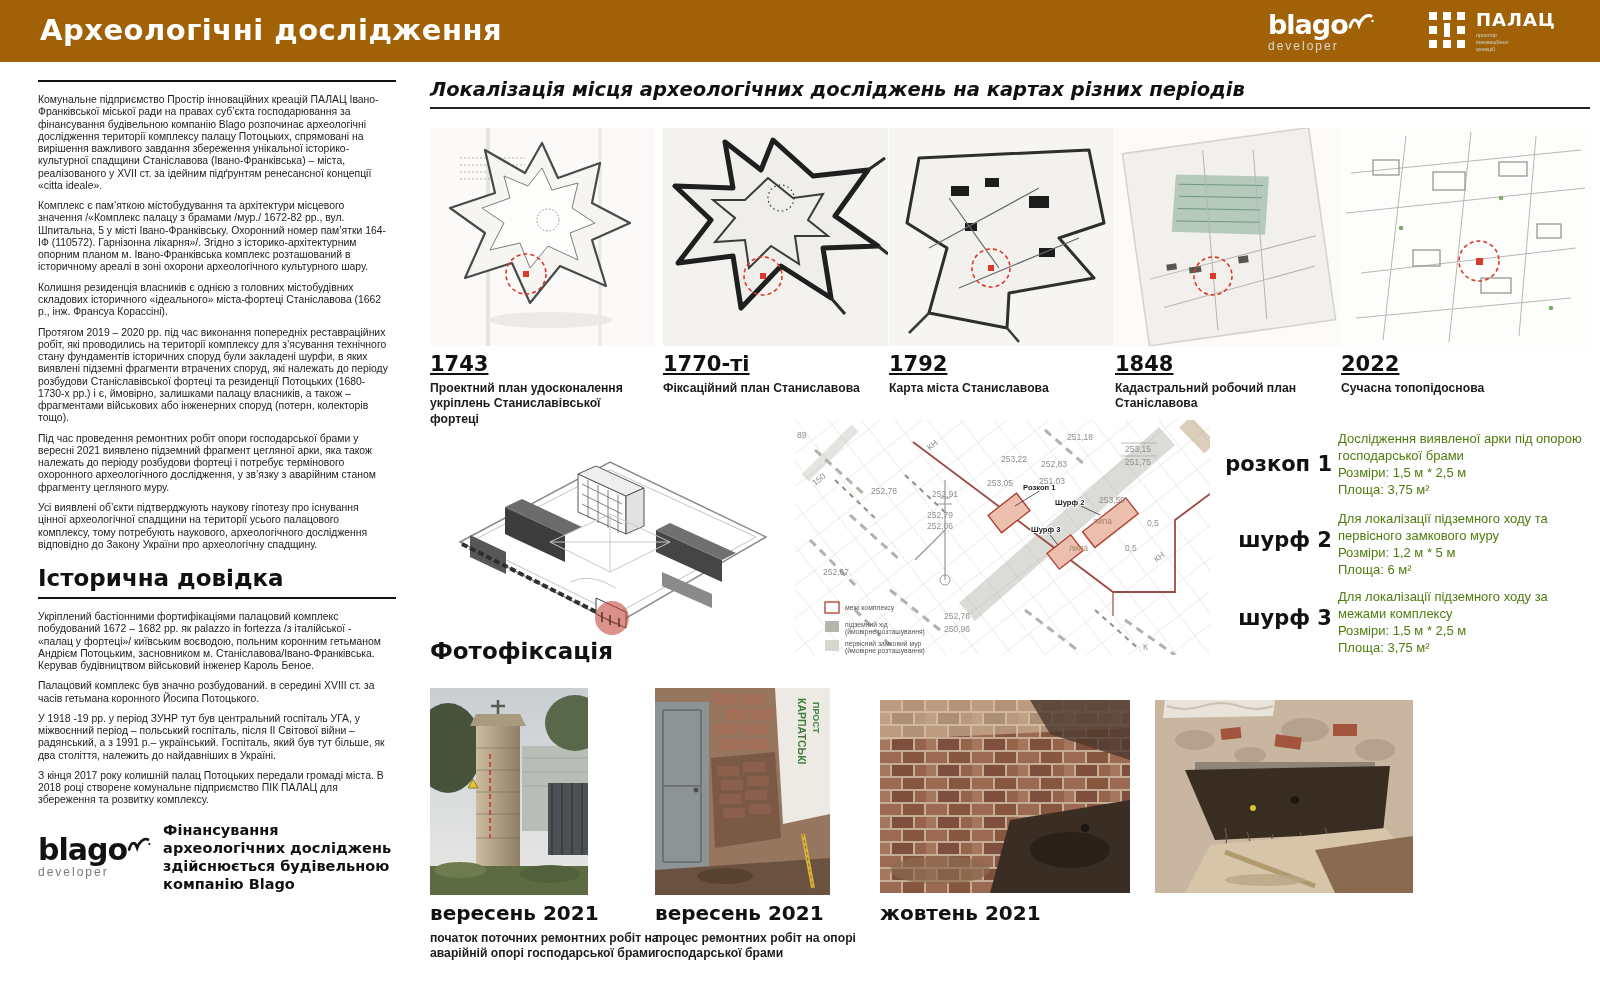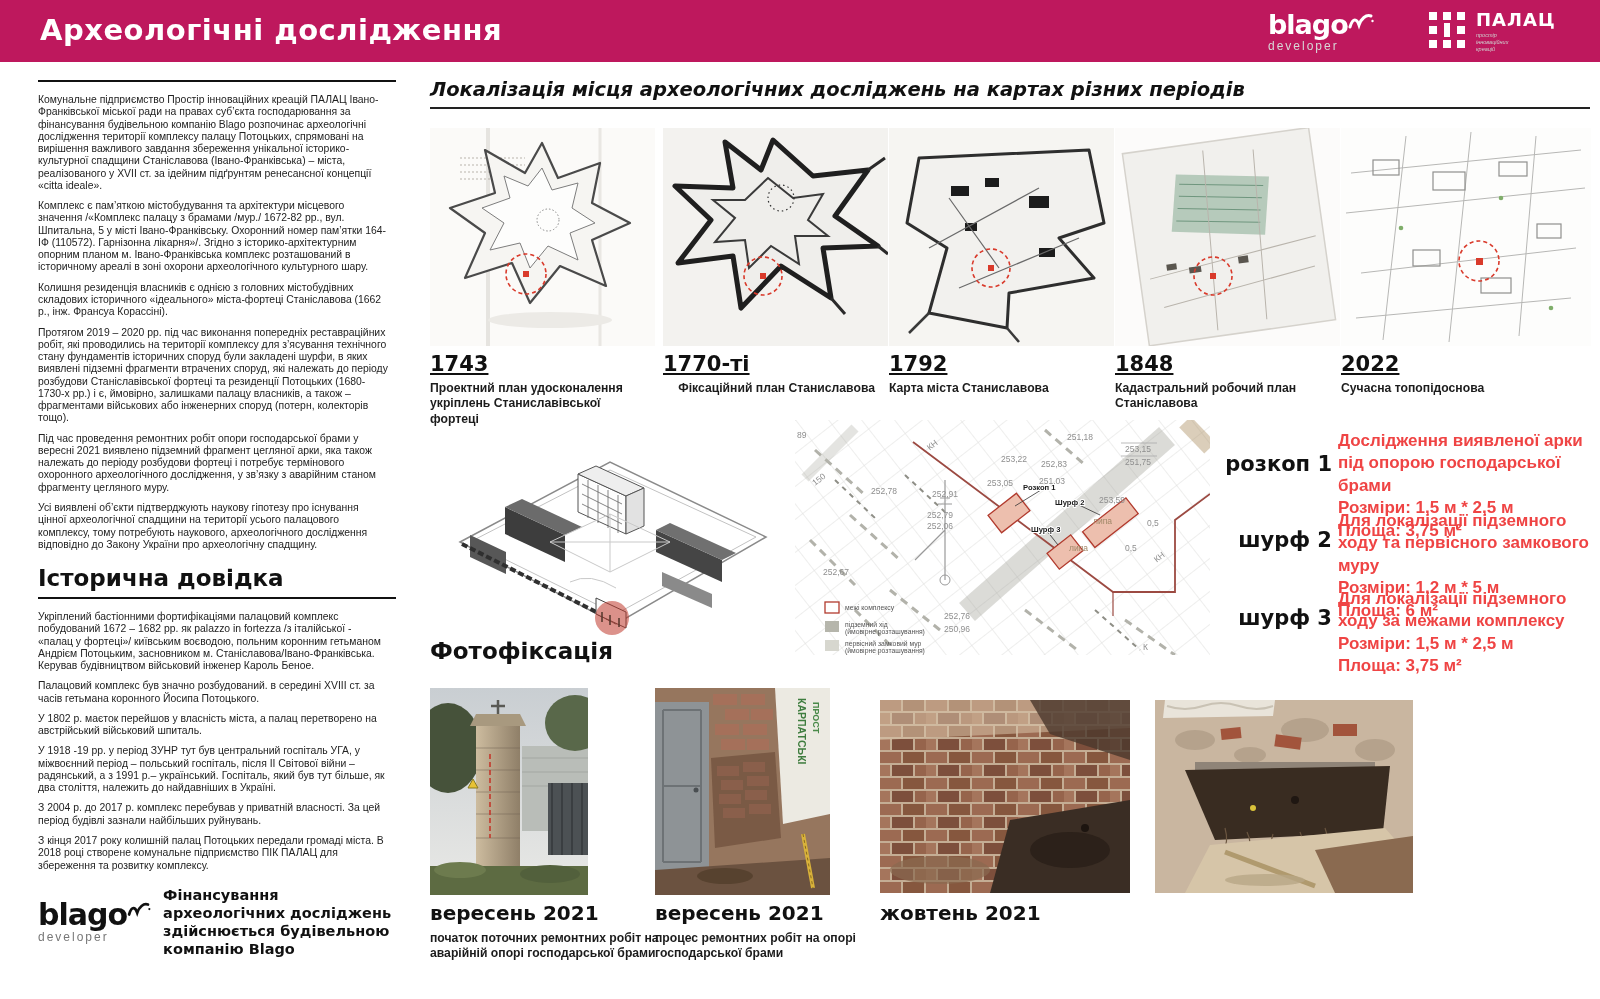--- a/index.html
+++ b/index.html
@@ -5,7 +5,7 @@
   html,body{margin:0;padding:0;background:#ffffff;}
   #page{position:relative;width:1600px;height:999px;background:#fff;overflow:hidden;
         font-family:"Liberation Sans",sans-serif;color:#1a1a1a;}
-  .hdr{position:absolute;left:0;top:0;width:1600px;height:62px;background:#be185d;}
+  .hdr{position:absolute;left:0;top:0;width:1600px;height:62px;background:#a16207;}
   .hdr-title{position:absolute;left:40px;top:13px;font-family:"DejaVu Sans",sans-serif;
         font-weight:800;font-size:29px;color:#fff;letter-spacing:.5px;}
   .blago-hdr{position:absolute;left:1268px;top:12px;display:flex;align-items:flex-start;color:#fff;}

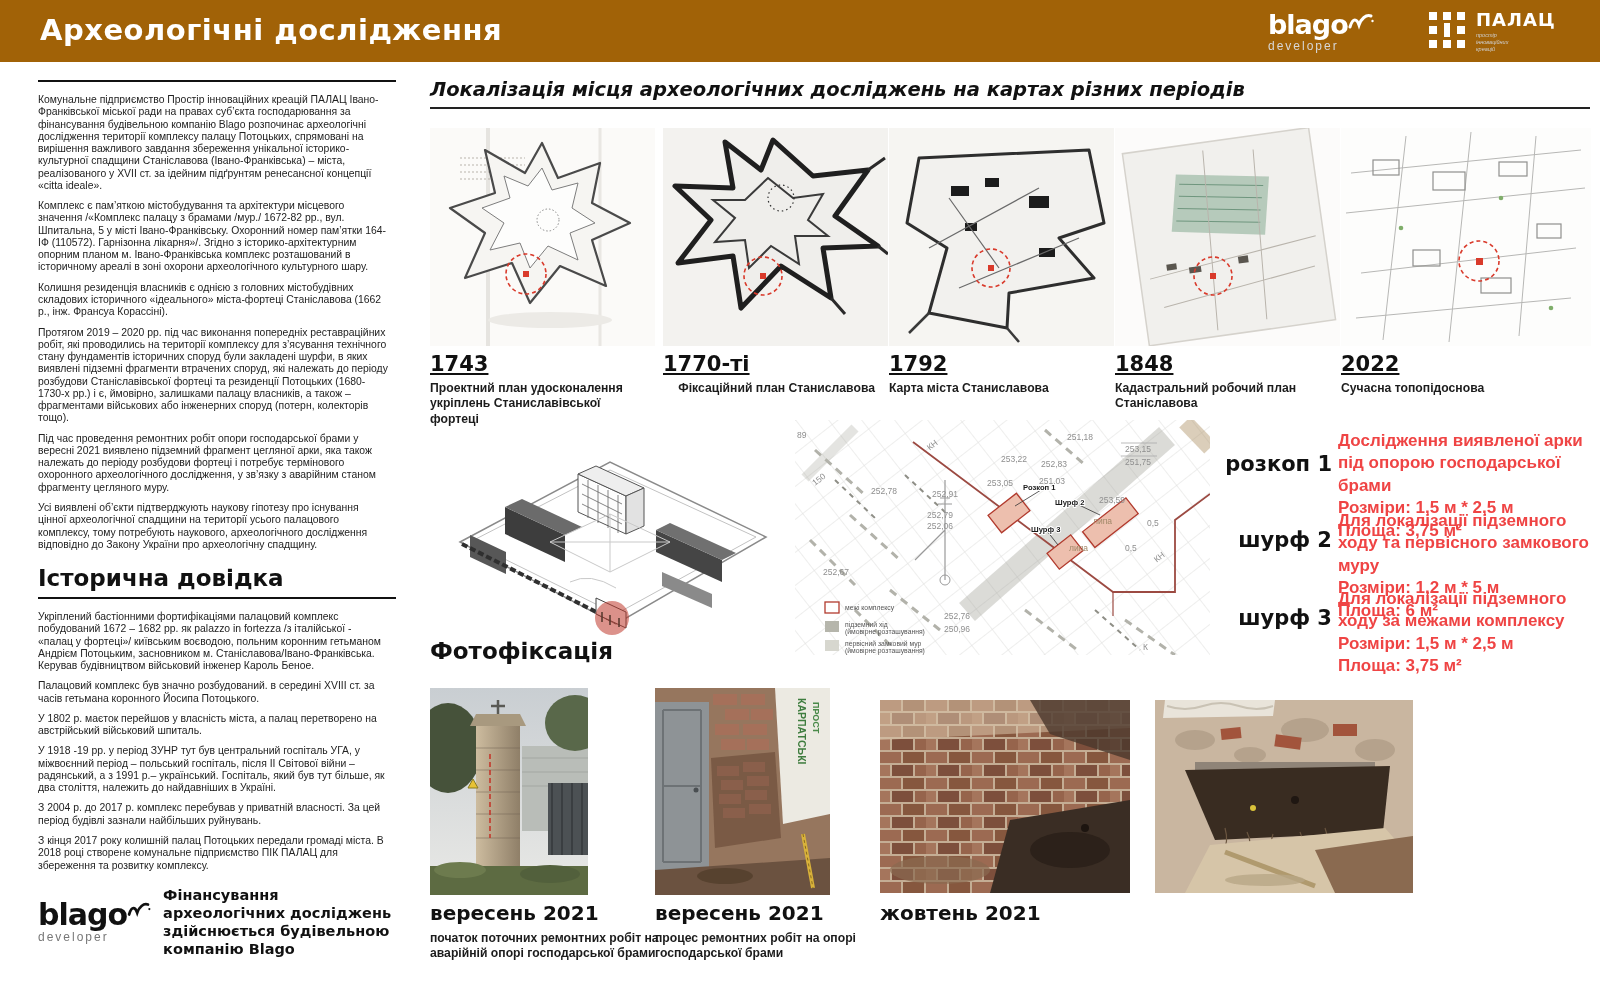--- a/index.html
+++ b/index.html
@@ -228,7 +228,7 @@
   <div class="yr" style="left:1115px;">1848</div>
   <div class="yr" style="left:1341px;">2022</div>
   <div class="cap" style="left:430px;">Проектний план удосконалення укріплень Станиславівської фортеці</div>
-  <div class="cap" style="left:663px;text-align:right;">Фіксаційний план Станиславова</div>
+  <div class="cap" style="left:663px;">Фіксаційний план Станиславова</div>
   <div class="cap" style="left:889px;">Карта міста Станиславова</div>
   <div class="cap" style="left:1115px;">Кадастральний робочий план Станіславова</div>
   <div class="cap" style="left:1341px;">Сучасна топопідоснова</div>

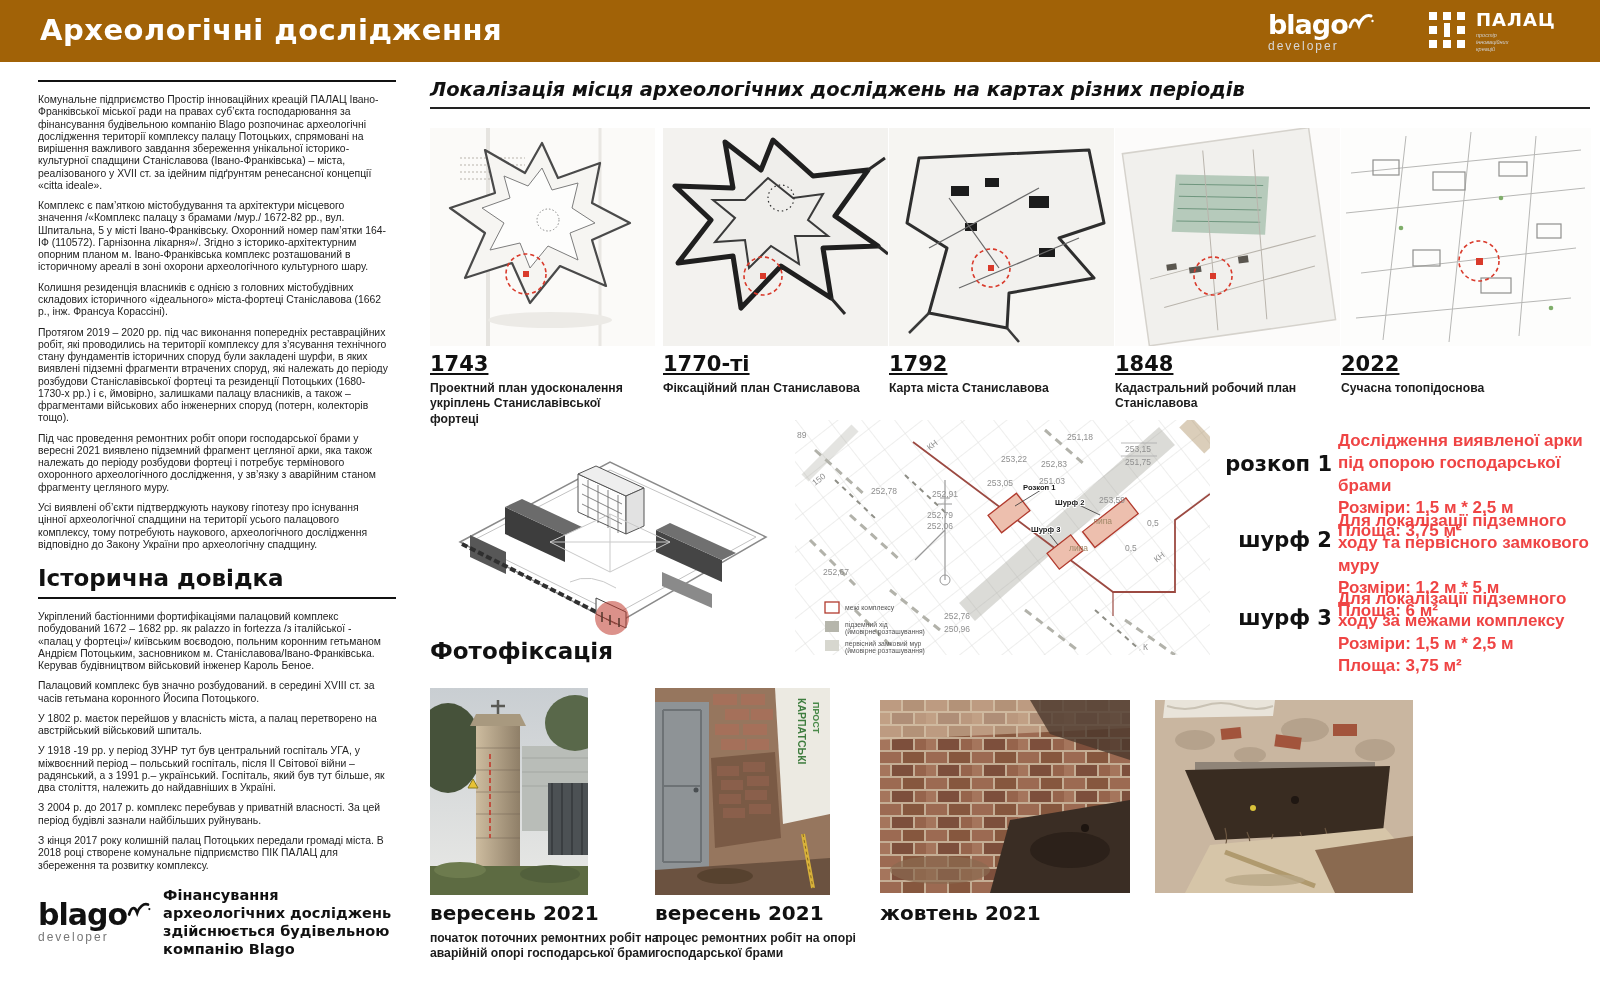--- a/index.html
+++ b/index.html
@@ -36,7 +36,7 @@
   .excmap{position:absolute;left:795px;top:420px;width:415px;height:235px;}
   .entry-name{position:absolute;left:1206px;width:126px;text-align:right;font-family:"DejaVu Sans",sans-serif;
       font-weight:800;font-size:21px;color:#111;}
-  .entry-desc{position:absolute;left:1338px;width:258px;font-size:17px;font-weight:bold;line-height:1.32;color:#ef4444;}
+  .entry-desc{position:absolute;left:1338px;width:258px;font-size:13px;font-weight:normal;line-height:1.32;color:#4d7c0f;}
   .photos-title{position:absolute;left:430px;top:638px;font-family:"DejaVu Sans",sans-serif;font-weight:800;font-size:23px;color:#111;}
   .photo{position:absolute;}
   .pdate{position:absolute;top:901px;font-family:"DejaVu Sans",sans-serif;font-weight:800;font-size:20px;color:#111;}

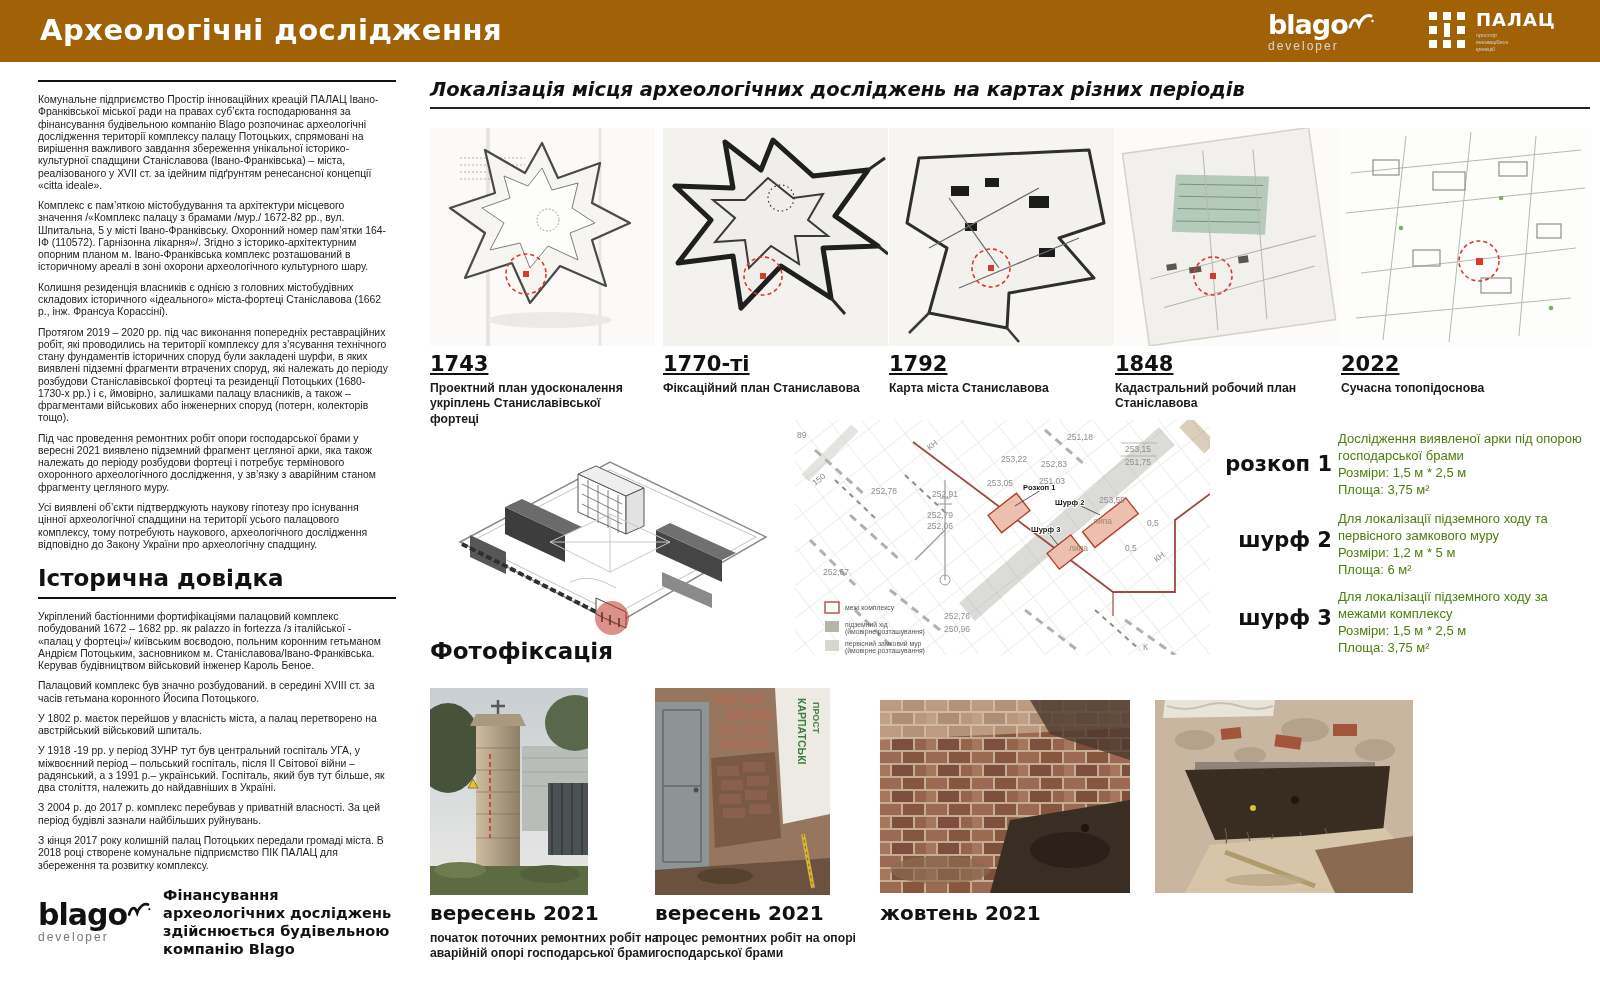--- a/index.html
+++ b/index.html
@@ -102,7 +102,6 @@
       <div class="sec-rule"></div>
       <p>Укріплений бастіонними фортифікаціями палацовий комплекс побудований 1672 – 1682 рр. як palazzo in fortezza /з італійської - «палац у фортеці»/ київським воєводою, польним коронним гетьманом Андрієм Потоцьким, засновником м. Станіславова/Івано-Франківська. Керував будівництвом військовий інженер Кароль Беное.</p>
       <p>Палацовий комплекс був значно розбудований. в середині XVIII ст. за часів гетьмана коронного Йосипа Потоцького.</p>
-      <p>У 1802 р. маєток перейшов у власність міста, а палац перетворено на австрійський військовий шпиталь.</p>
       <p>У 1918 -19 рр. у період ЗУНР тут був центральний госпіталь УГА, у міжвоєнний період – польський госпіталь, після ІІ Світової війни – радянський, а з 1991 р.– український. Госпіталь, який був тут більше, як два століття, належить до найдавніших в Україні.</p>
       <p>З 2004 р. до 2017 р. комплекс перебував у приватній власності. За цей період будівлі зазнали найбільших руйнувань.</p>
       <p>З кінця 2017 року колишній палац Потоцьких передали громаді міста. В 2018 році створене комунальне підприємство ПІК ПАЛАЦ для збереження та розвитку комплексу.</p>

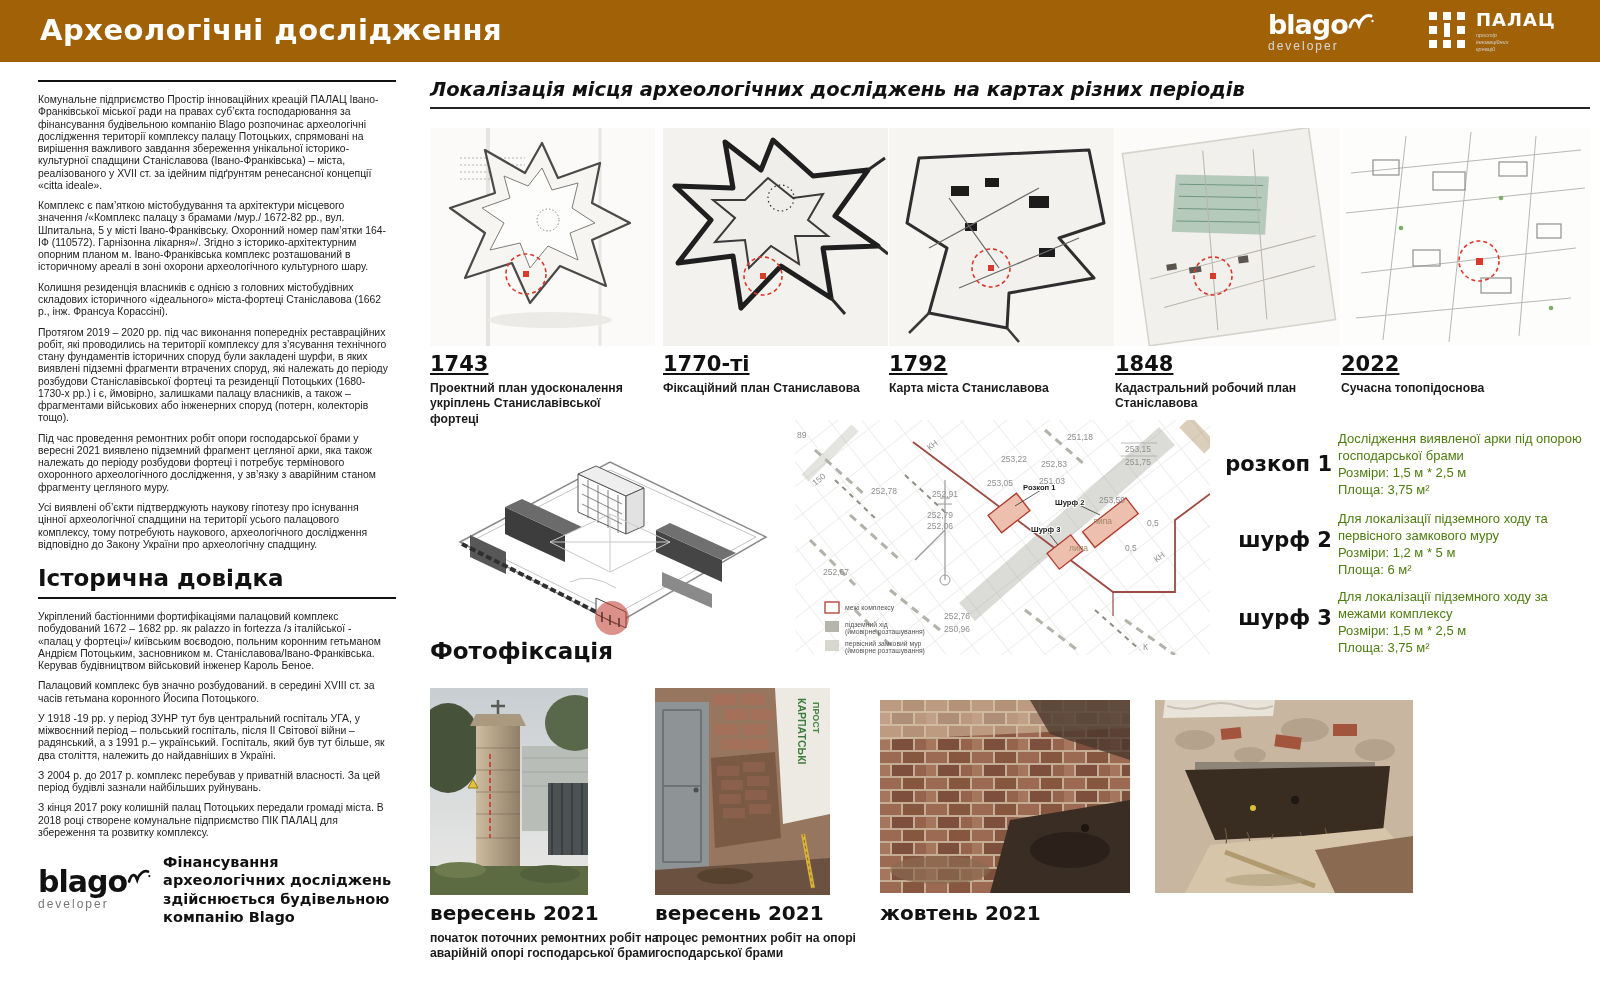--- a/index.html
+++ b/index.html
@@ -103,7 +103,6 @@
       <p>Укріплений бастіонними фортифікаціями палацовий комплекс побудований 1672 – 1682 рр. як palazzo in fortezza /з італійської - «палац у фортеці»/ київським воєводою, польним коронним гетьманом Андрієм Потоцьким, засновником м. Станіславова/Івано-Франківська. Керував будівництвом військовий інженер Кароль Беное.</p>
       <p>Палацовий комплекс був значно розбудований. в середині XVIII ст. за часів гетьмана коронного Йосипа Потоцького.</p>
       <p>У 1918 -19 рр. у період ЗУНР тут був центральний госпіталь УГА, у міжвоєнний період – польський госпіталь, після ІІ Світової війни – радянський, а з 1991 р.– український. Госпіталь, який був тут більше, як два століття, належить до найдавніших в Україні.</p>
-      <p>З 2004 р. до 2017 р. комплекс перебував у приватній власності. За цей період будівлі зазнали найбільших руйнувань.</p>
       <p>З кінця 2017 року колишній палац Потоцьких передали громаді міста. В 2018 році створене комунальне підприємство ПІК ПАЛАЦ для збереження та розвитку комплексу.</p>
     </div>
     <div class="lfooter">

